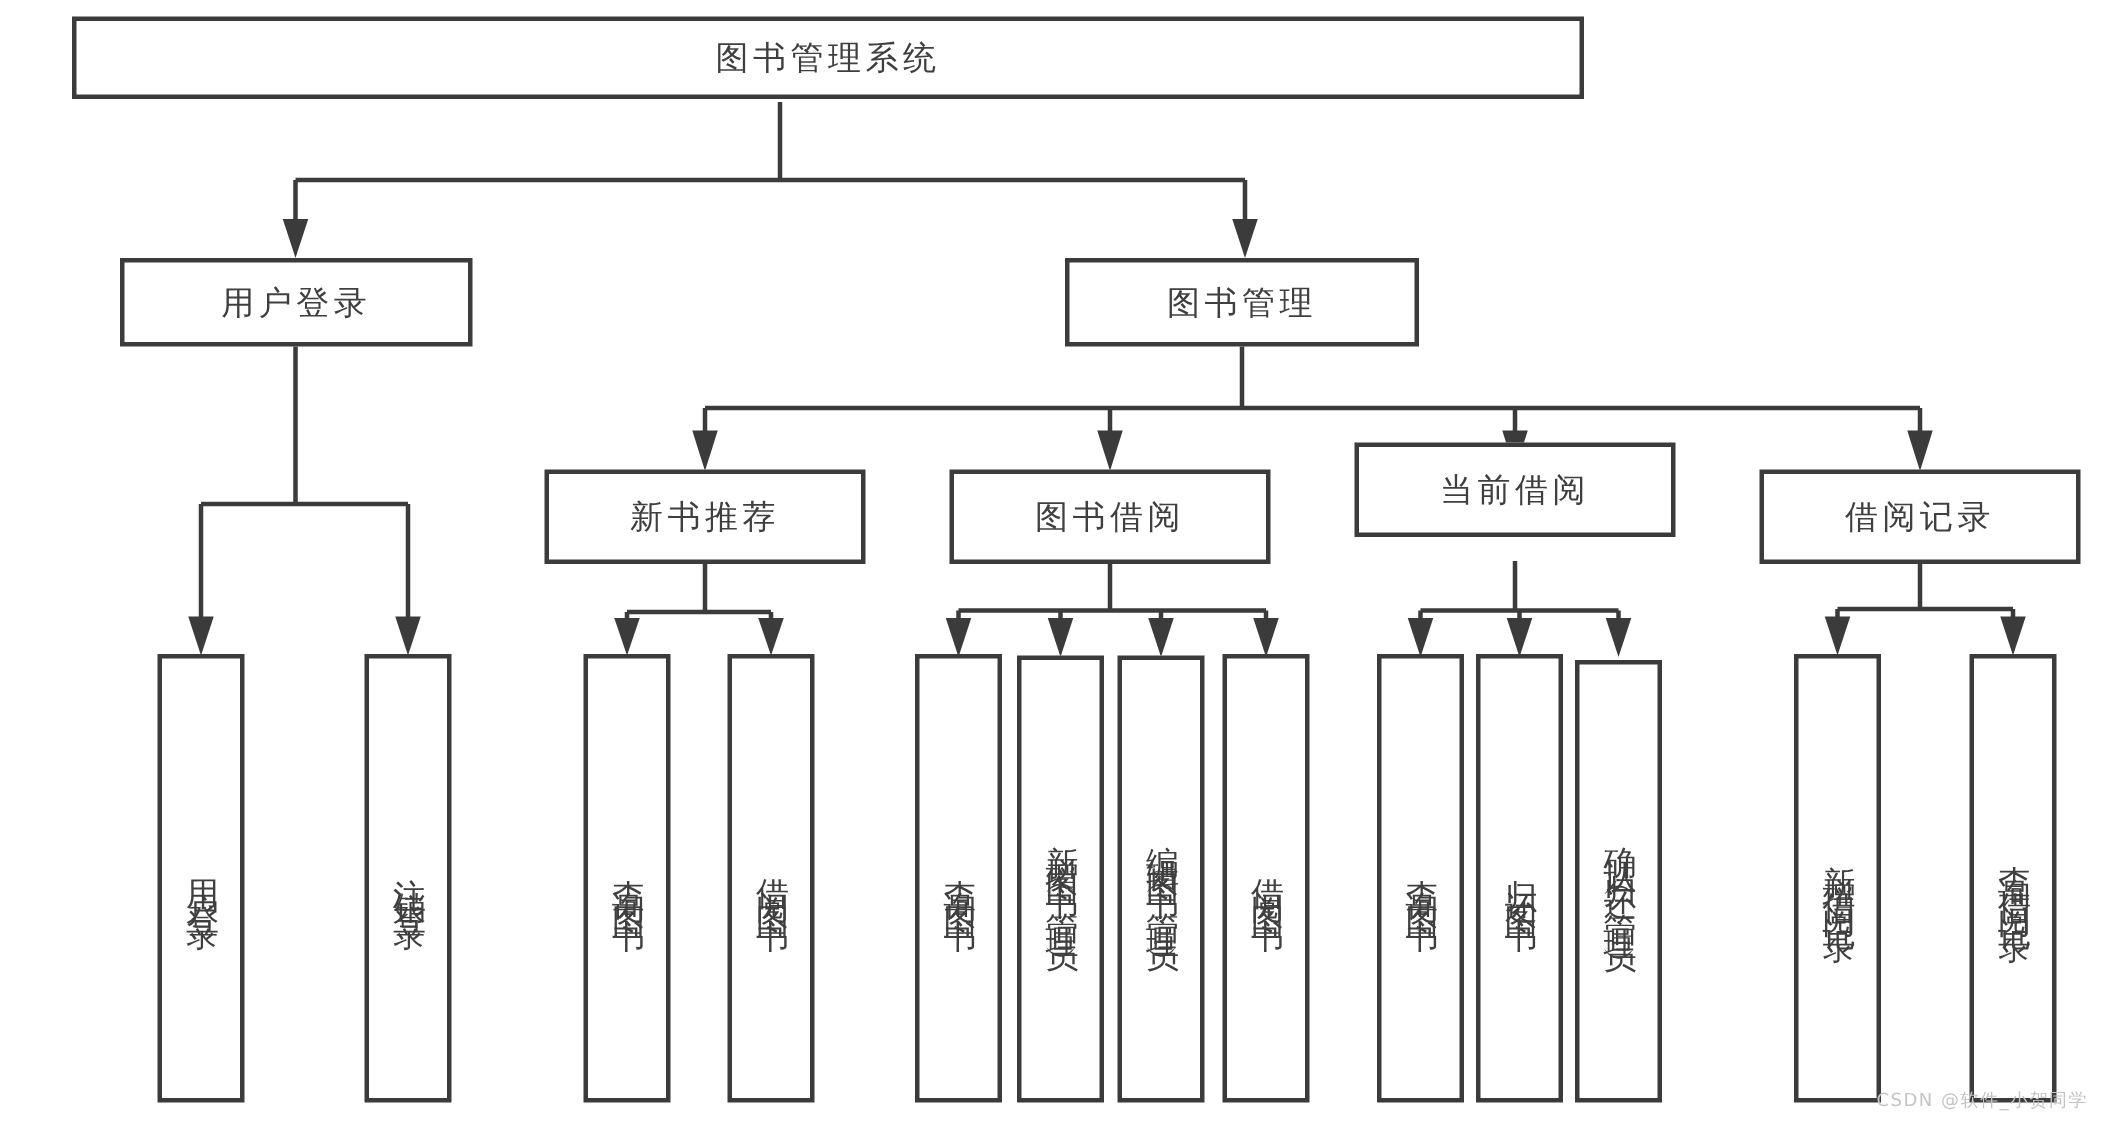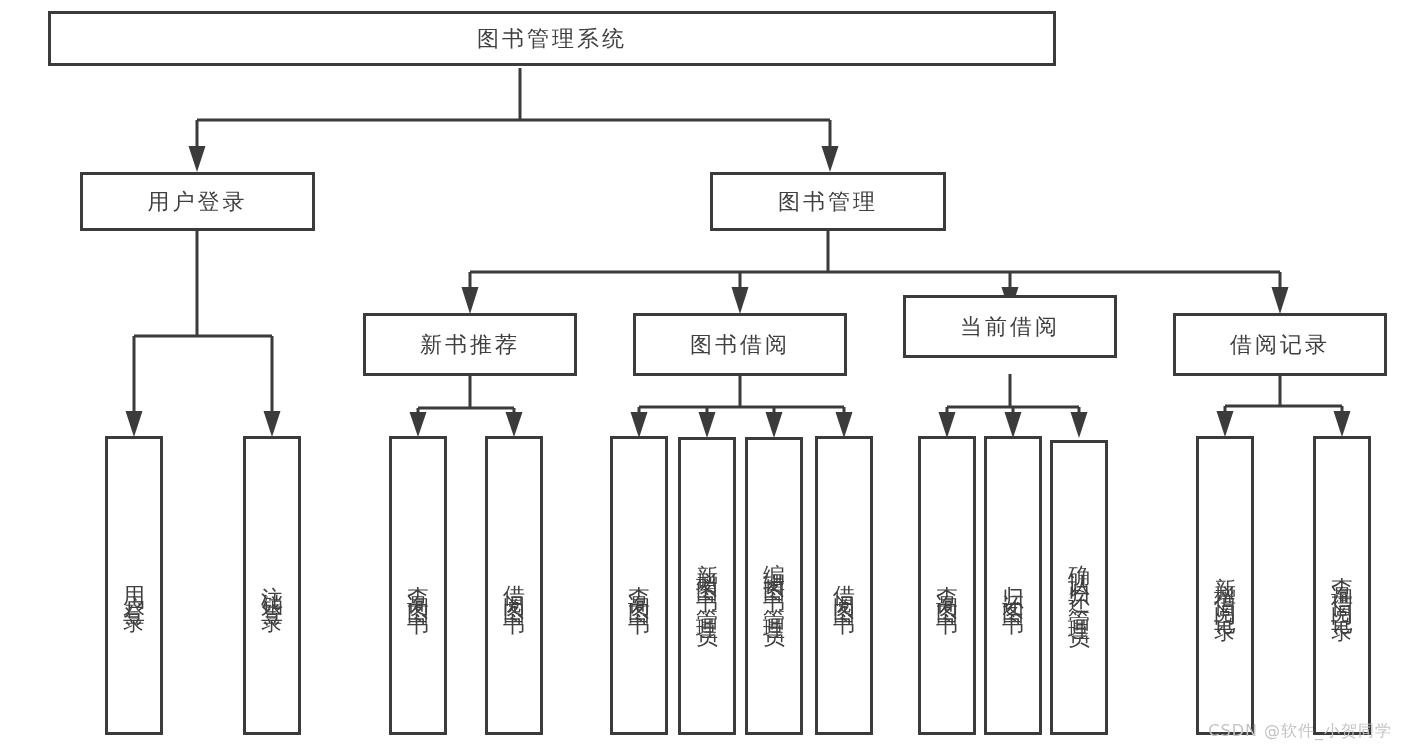--- a/index.html
+++ b/index.html
@@ -36,7 +36,7 @@
     position: absolute;
     right: 13px;
     bottom: 5px;
-    font-size: 16px;
+    font-size: 12px;
     letter-spacing: 1px;
     color: var(--watermark-color, #c4c4c4);
     white-space: nowrap;

